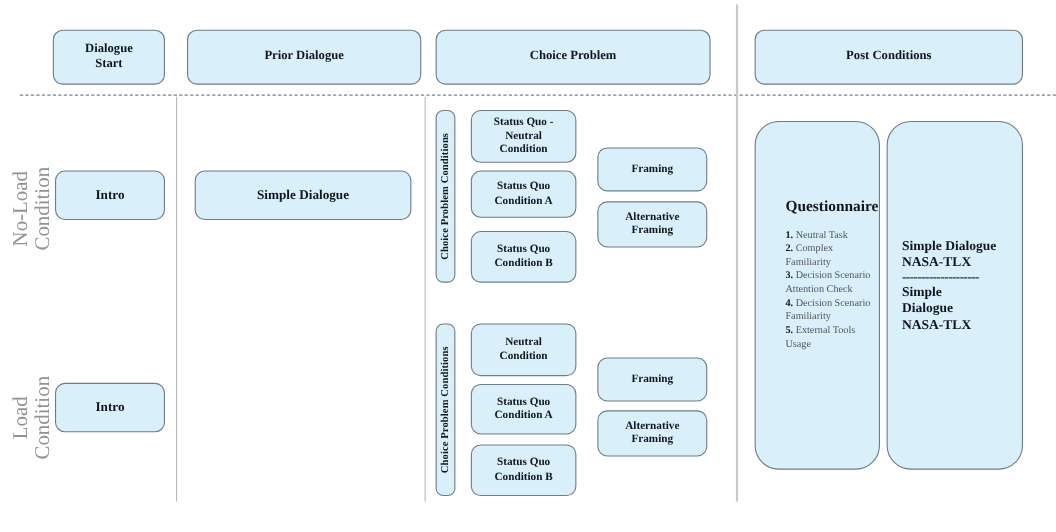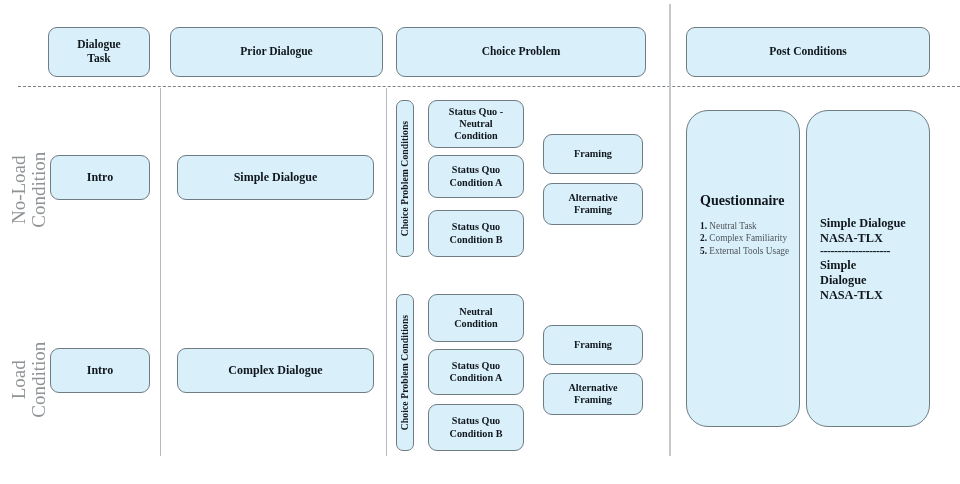--- a/index.html
+++ b/index.html
@@ -159,7 +159,7 @@
   <div class="node header" style="left:48px; top:27px; width:102px; height:50px;">
     <span style="display:block;">
       <span>Dialogue</span><br>
-      <span>Task</span>
+      <span>Start</span>
     </span>
   </div>
 

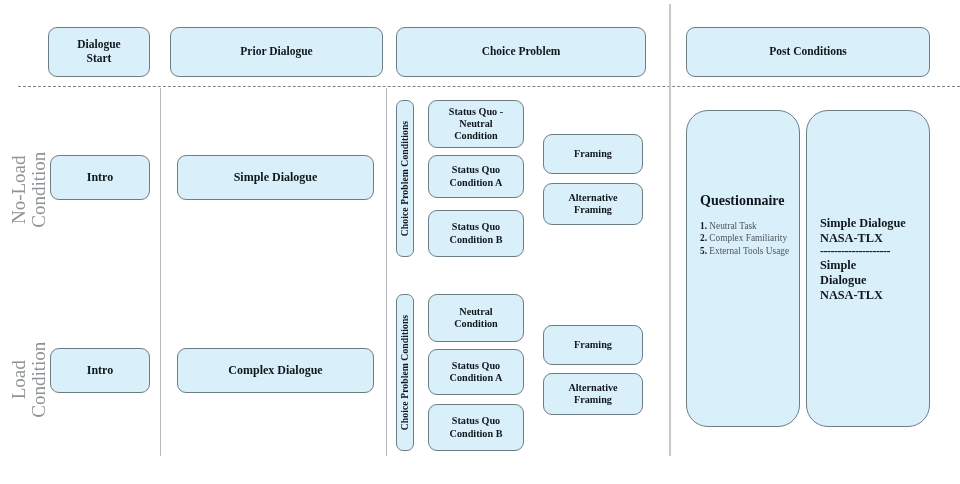--- a/index.html
+++ b/index.html
@@ -285,7 +285,7 @@
   </div>
 
   <div class="panel" style="left:686px; top:110px; width:114px; height:317px;">
-    <div class="panel-inner" style="top:82px;">
+    <div class="panel-inner" style="top:70px;margin-left:14px;">
       <div class="panel-title">Questionnaire</div>
       <ul class="q-list" style="margin-top:11px;">
         <li>

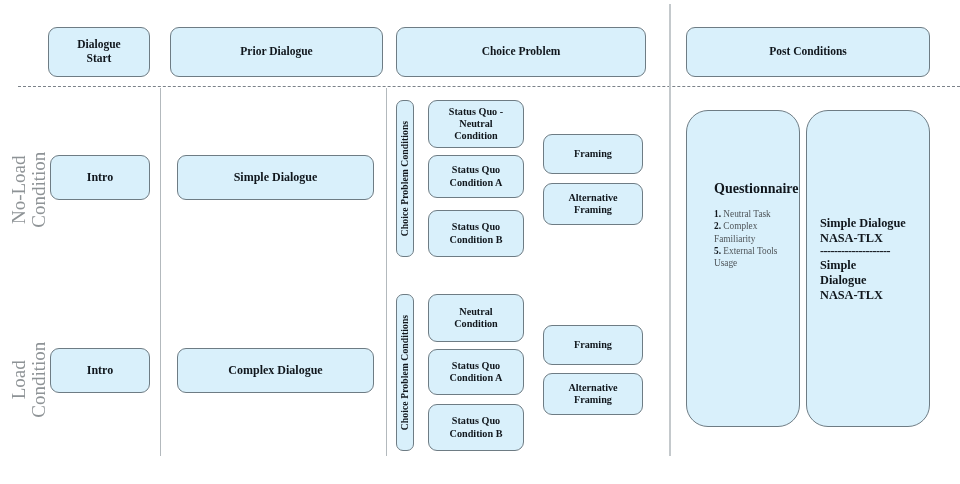--- a/index.html
+++ b/index.html
@@ -297,6 +297,10 @@
           <span>Complex Familiarity</span>
         </li>
         <li>
+          <span class="num">3.</span>
+          <span>Decision Scenario Attention Check</span>
+        </li>
+        <li>
           <span class="num">5.</span>
           <span>External Tools Usage</span>
         </li>

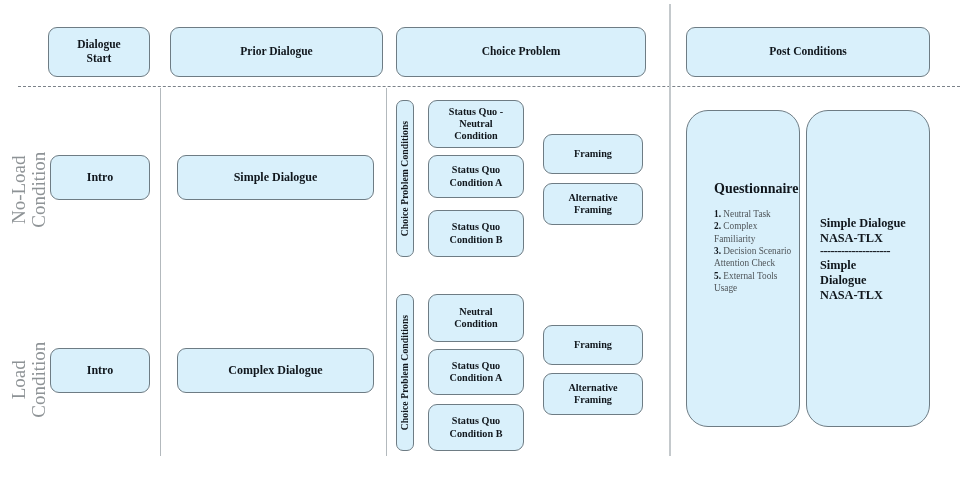--- a/index.html
+++ b/index.html
@@ -299,6 +299,10 @@
         <li>
           <span class="num">3.</span>
           <span>Decision Scenario Attention Check</span>
+        </li>
+        <li>
+          <span class="num">4.</span>
+          <span>Decision Scenario Familiarity</span>
         </li>
         <li>
           <span class="num">5.</span>

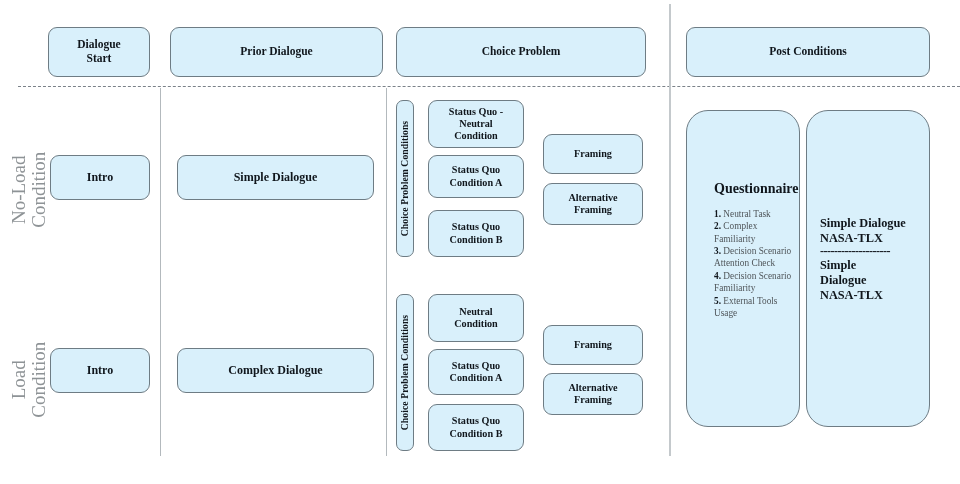--- a/index.html
+++ b/index.html
@@ -244,9 +244,6 @@
     <span>Intro</span>
   </div>
 
-  <div class="node row-box" style="left:177px; top:348px; width:197px; height:45px;">
-    <span>Complex Dialogue</span>
-  </div>
 
   <div class="vlabel-box" style="left:396px; top:294px; width:18px; height:157px;">
     <span class="vtext">Choice Problem Conditions</span>

